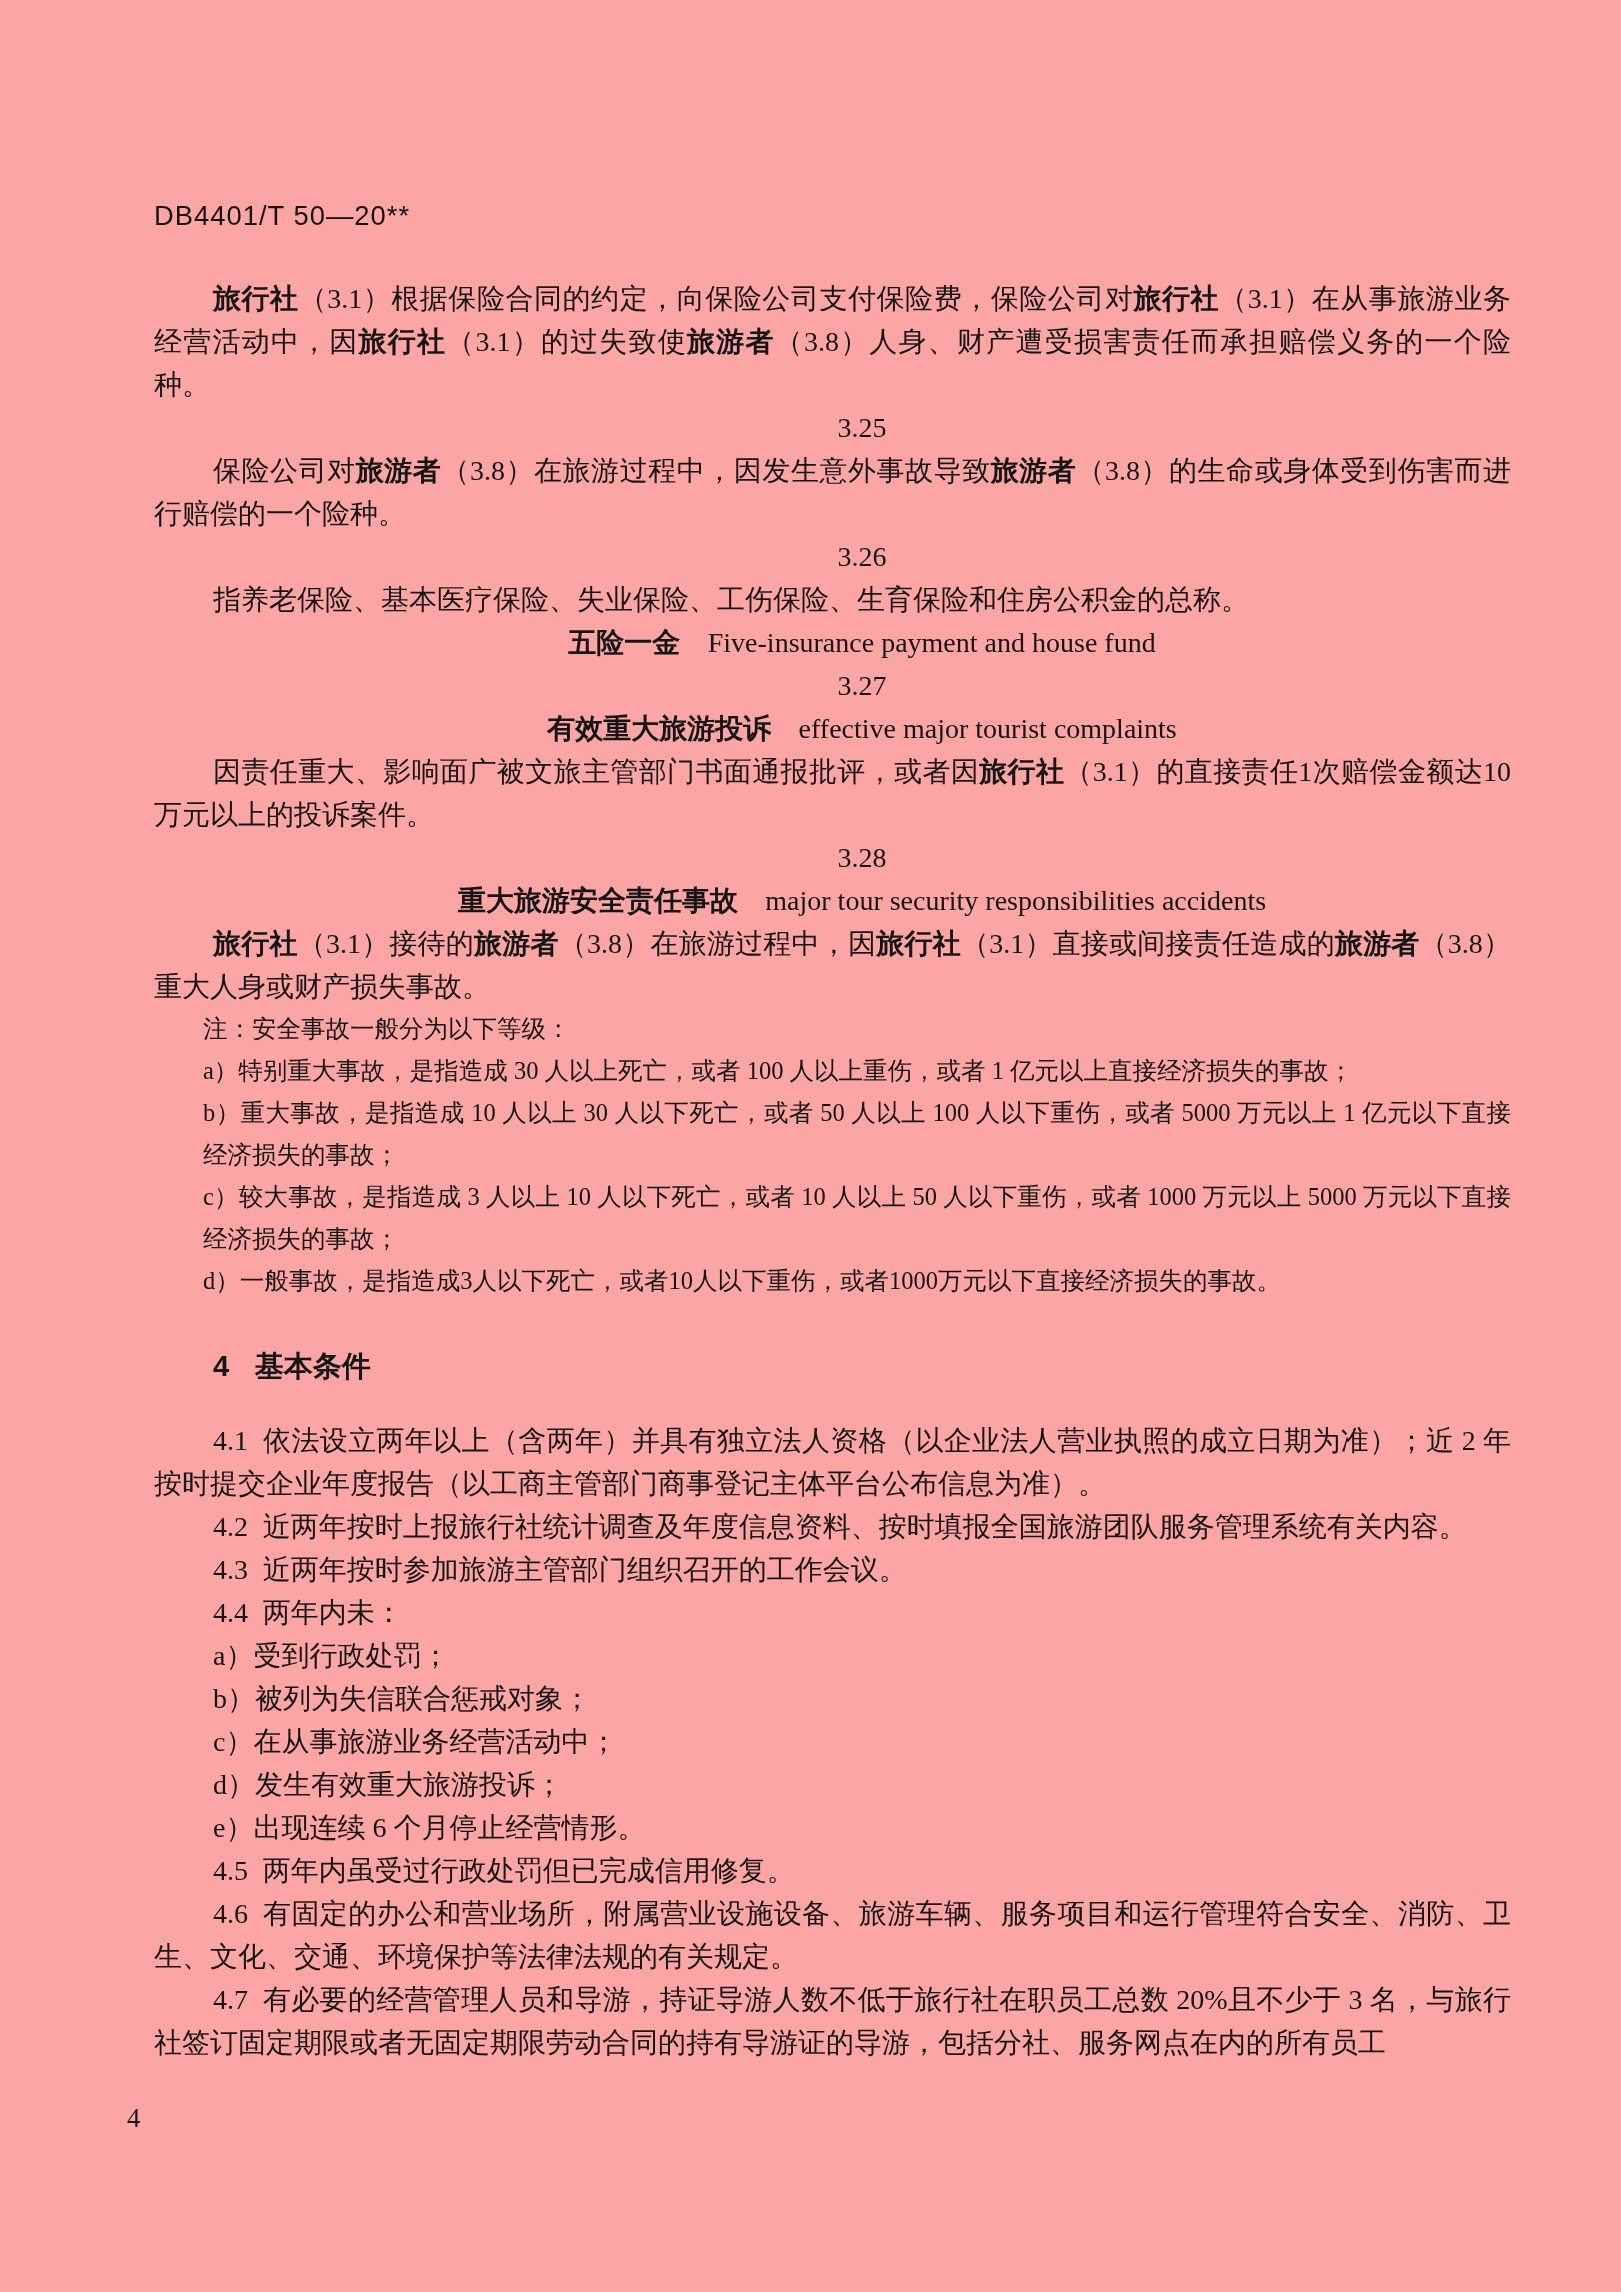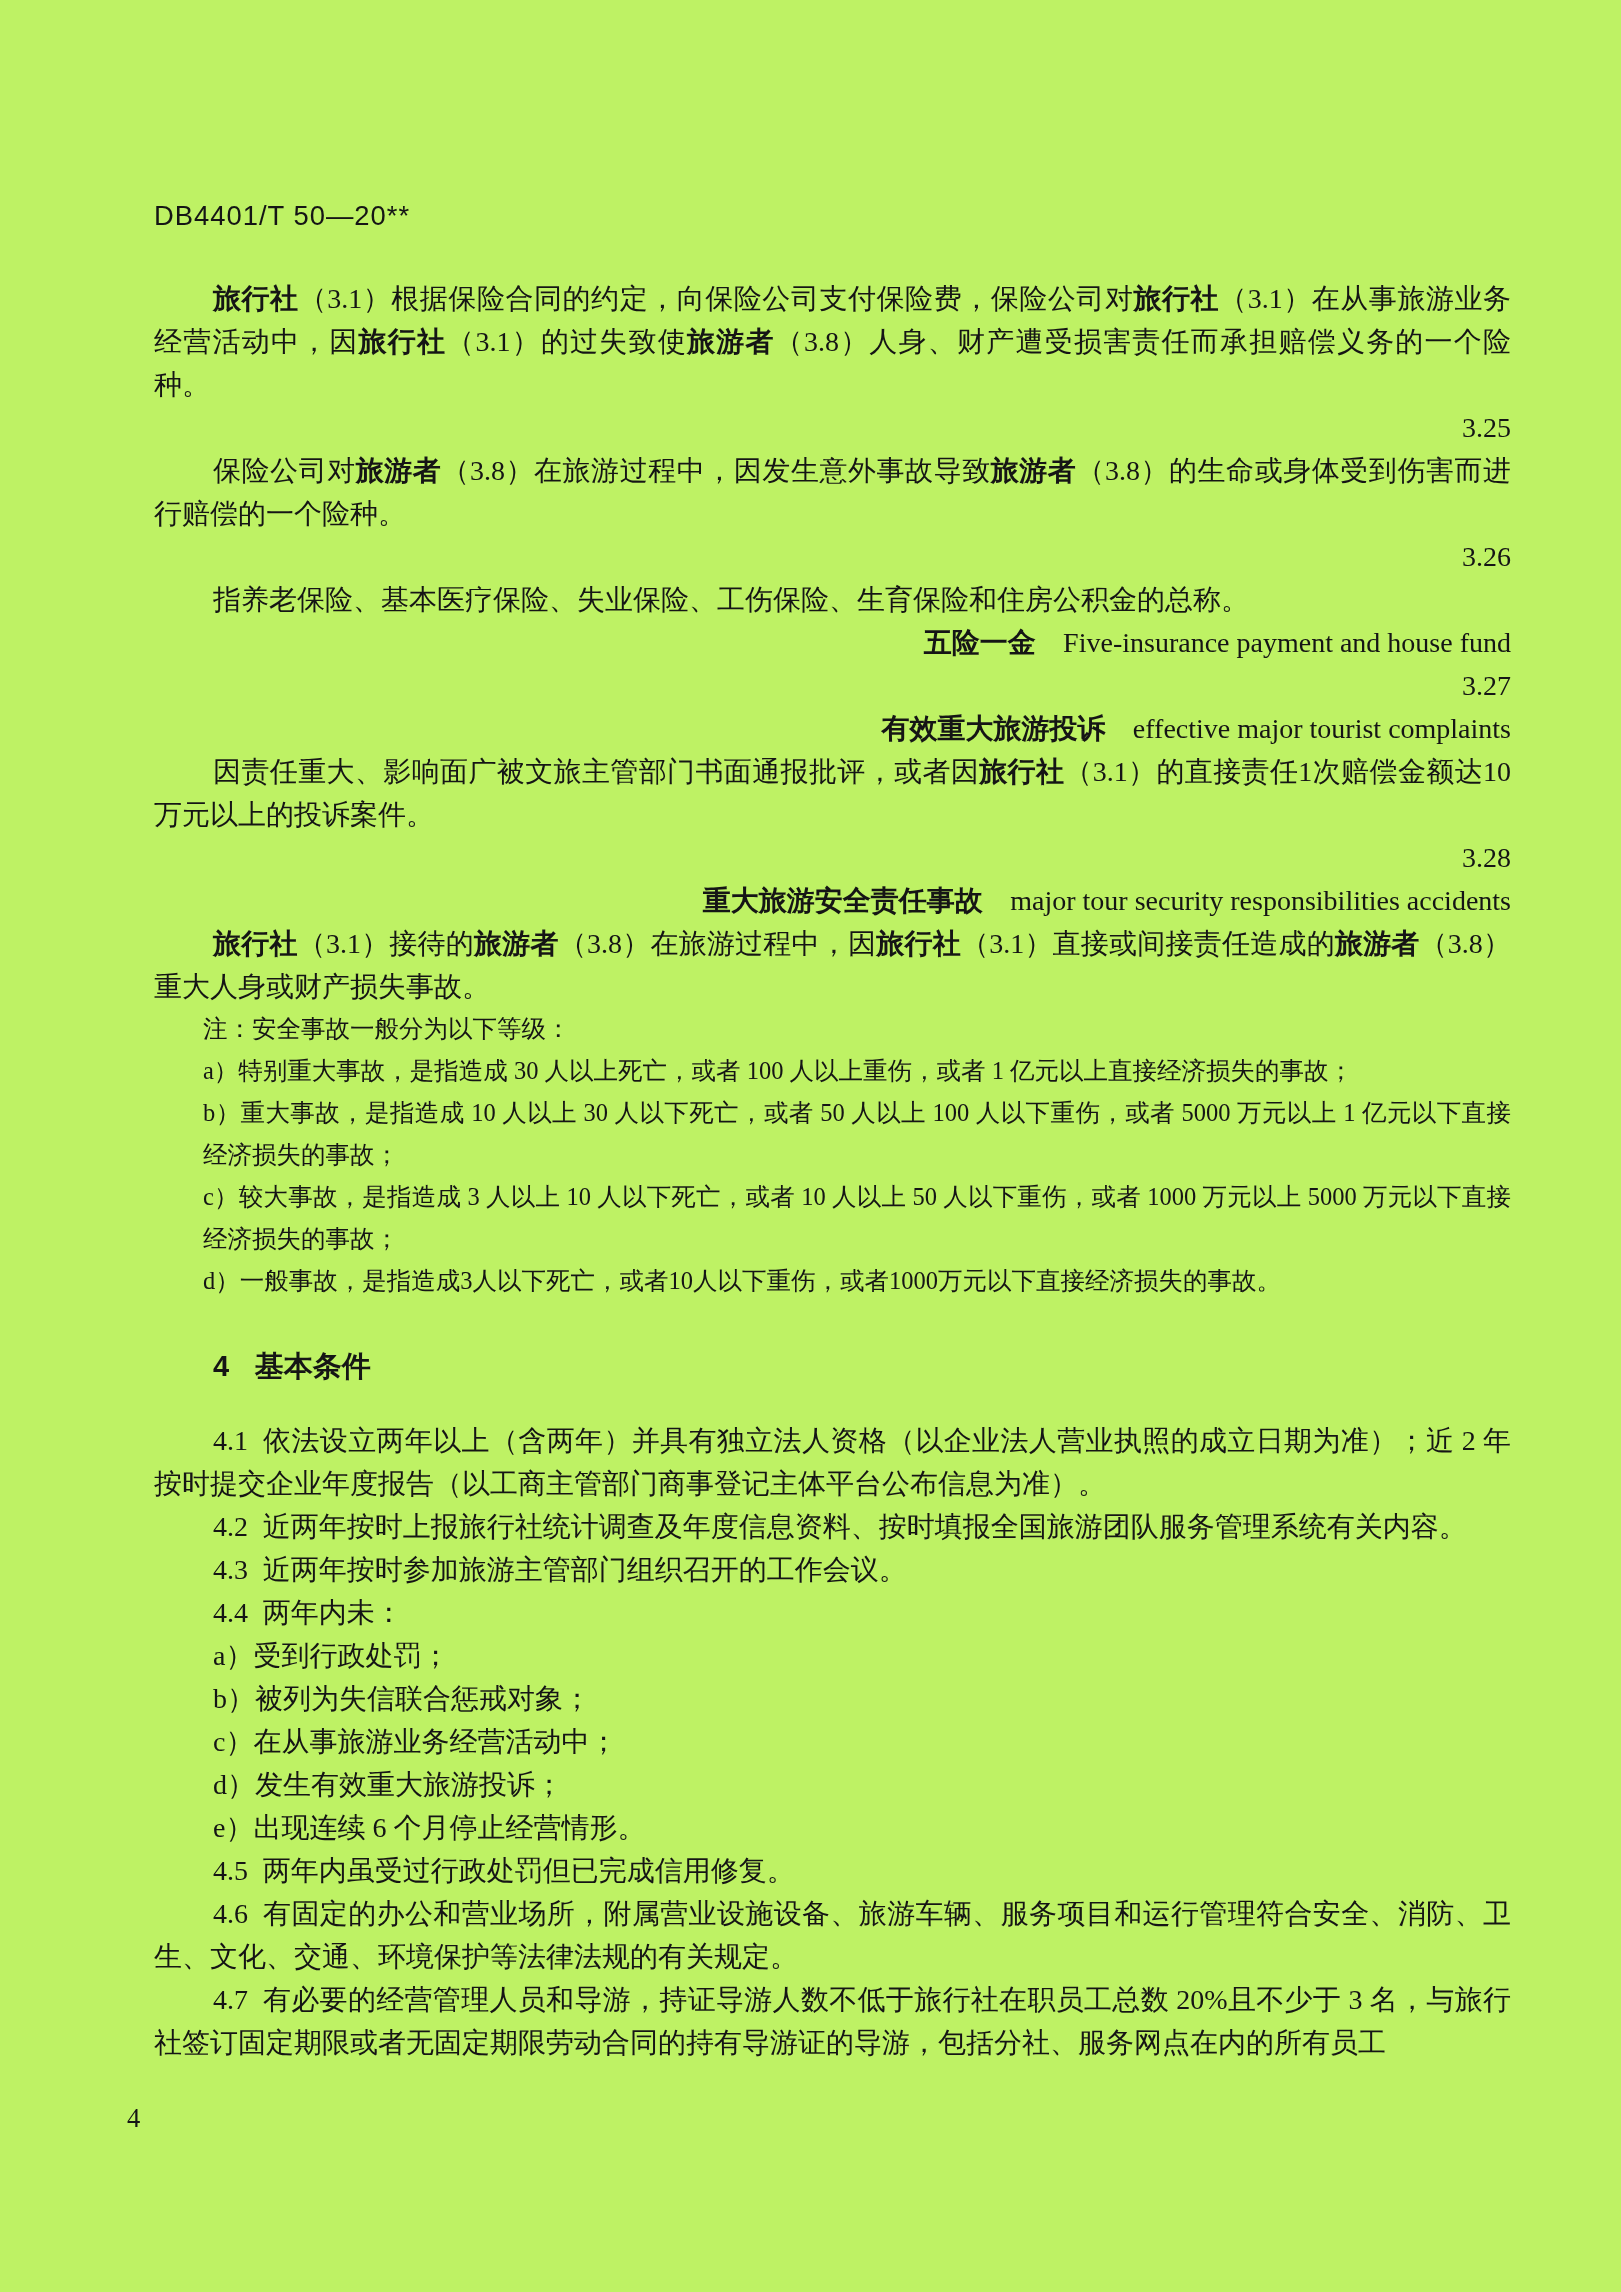--- a/index.html
+++ b/index.html
@@ -7,7 +7,7 @@
     position:relative;
     width:1621px;height:2293px;
     margin:0 auto;
-    background:#bef264;
+    background:#fca5a5;
     color:#151515;
     font-family:"Liberation Serif","DejaVu Serif",serif;
     box-sizing:border-box;

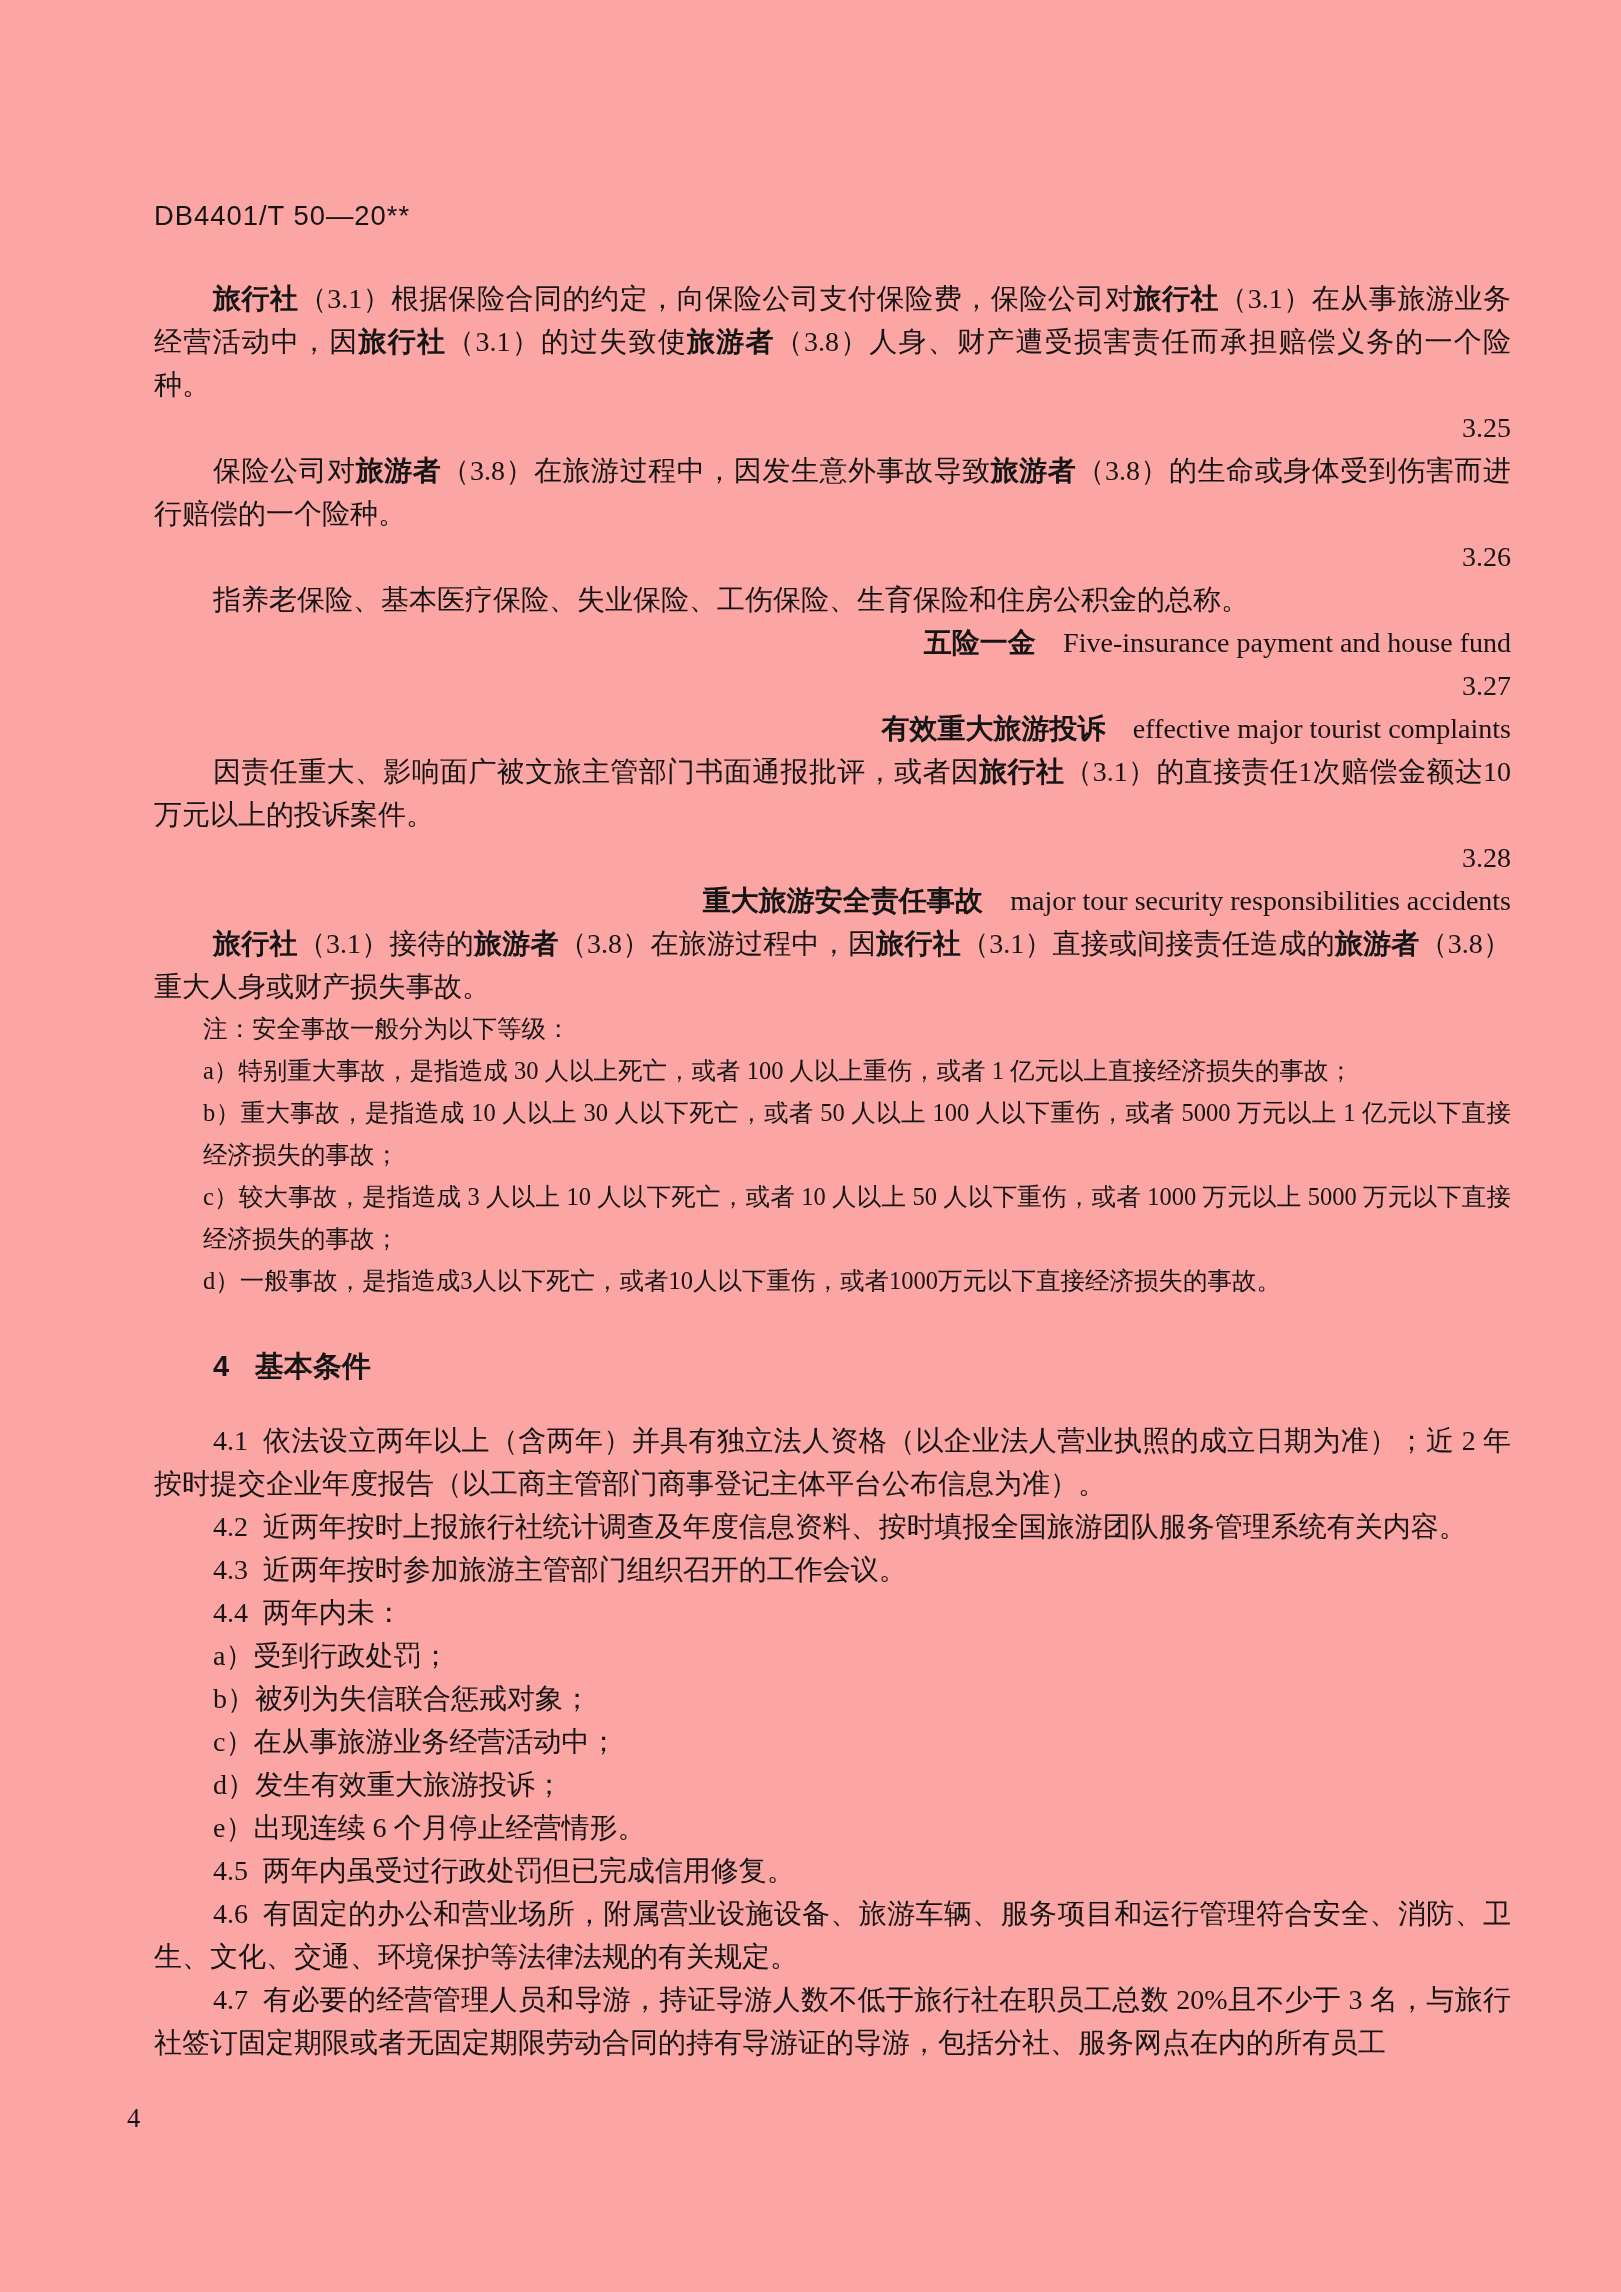--- a/index.html
+++ b/index.html
@@ -27,7 +27,7 @@
     text-align:justify;
   }
   .indent{text-indent:59px;}
-  .hang{margin-left:59px;text-align:right;}
+  .hang{margin-left:59px;text-align:center;}
   .clause{text-indent:59px;}
   .list-item{margin-left:59px;text-align:left;}
   .num-line{font-family:"Liberation Serif","DejaVu Serif",serif;}

